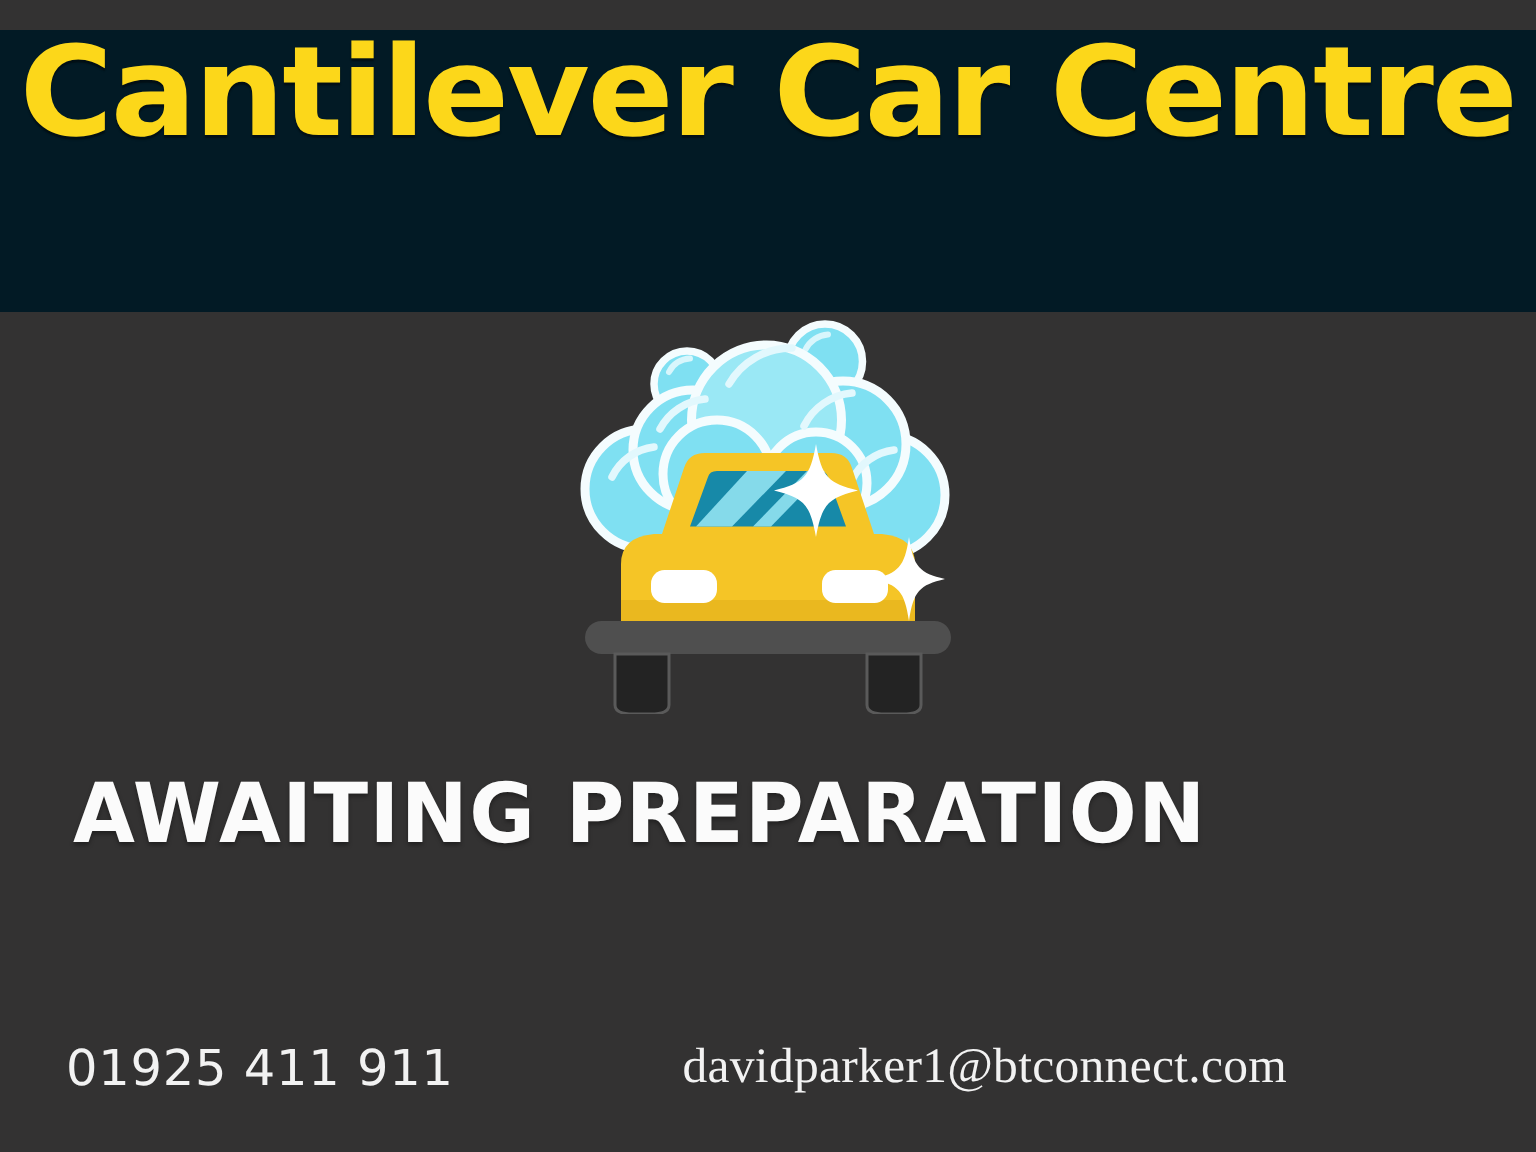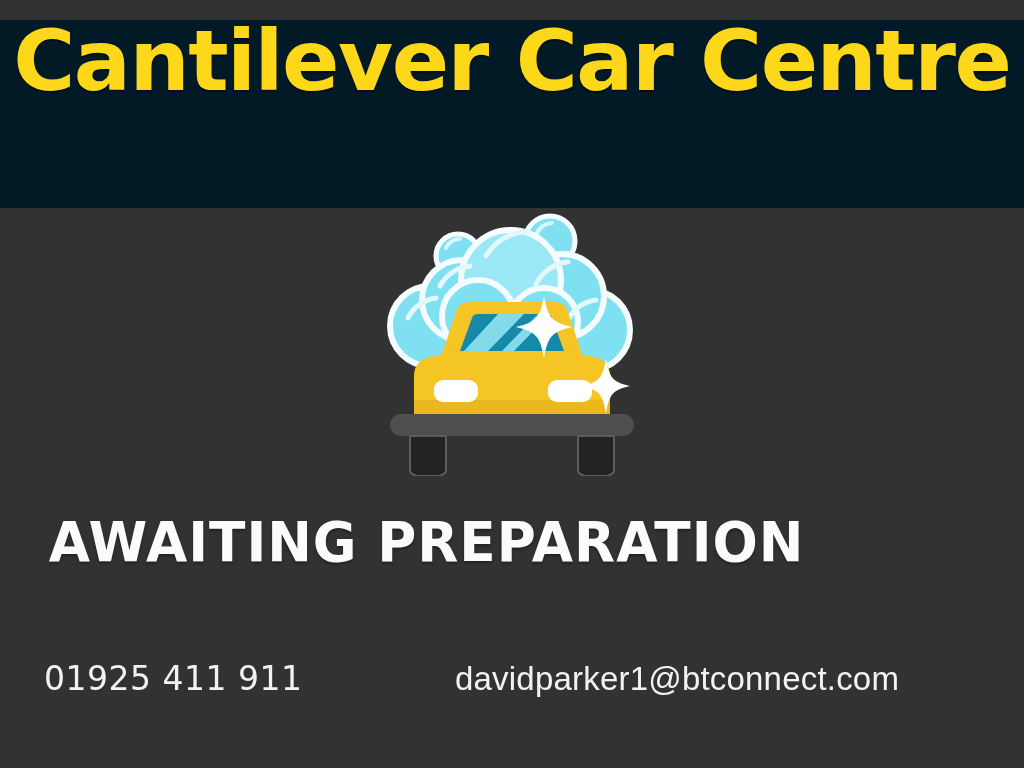--- a/index.html
+++ b/index.html
@@ -87,7 +87,7 @@
   .contact-bar {
     position: absolute;
     left: 0;
-    top: 643px;
+    top: 676px;
     width: 1024px;
     height: 70px;
     display: flex;

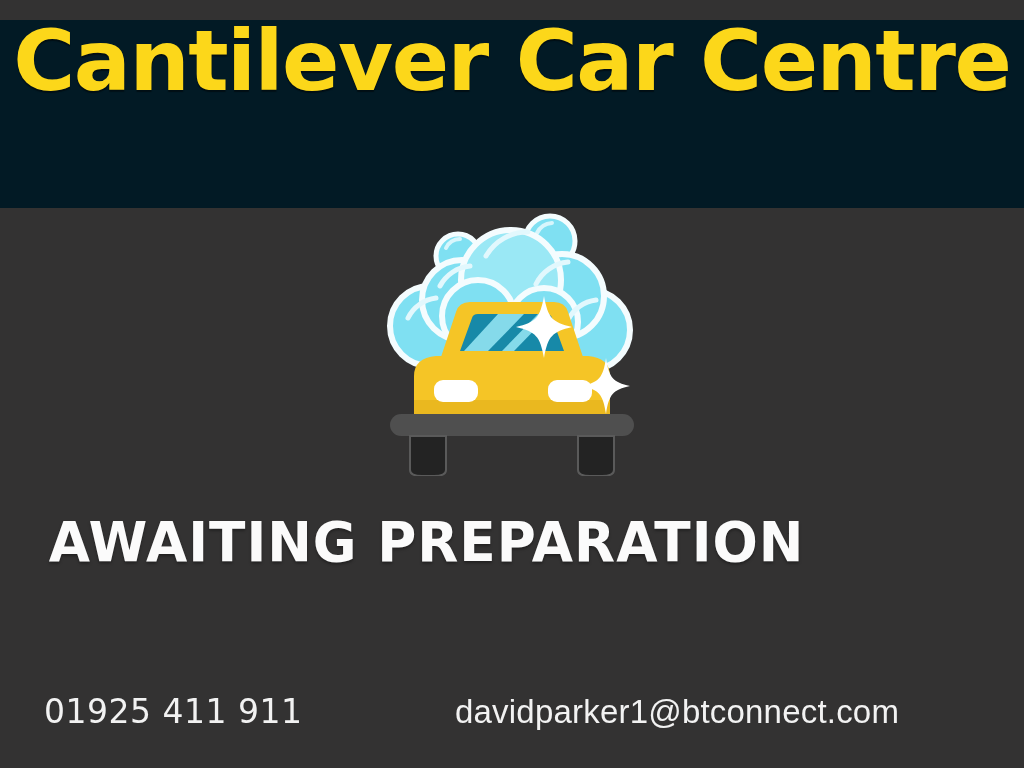--- a/index.html
+++ b/index.html
@@ -107,7 +107,7 @@
   .email-text {
     position: absolute;
     left: 455px;
-    font-family: Liberation Sans, sans-serif;
+    font-family: Liberation Serif, serif;
     font-weight: normal;
     font-size: 33px;
     line-height: 1;

